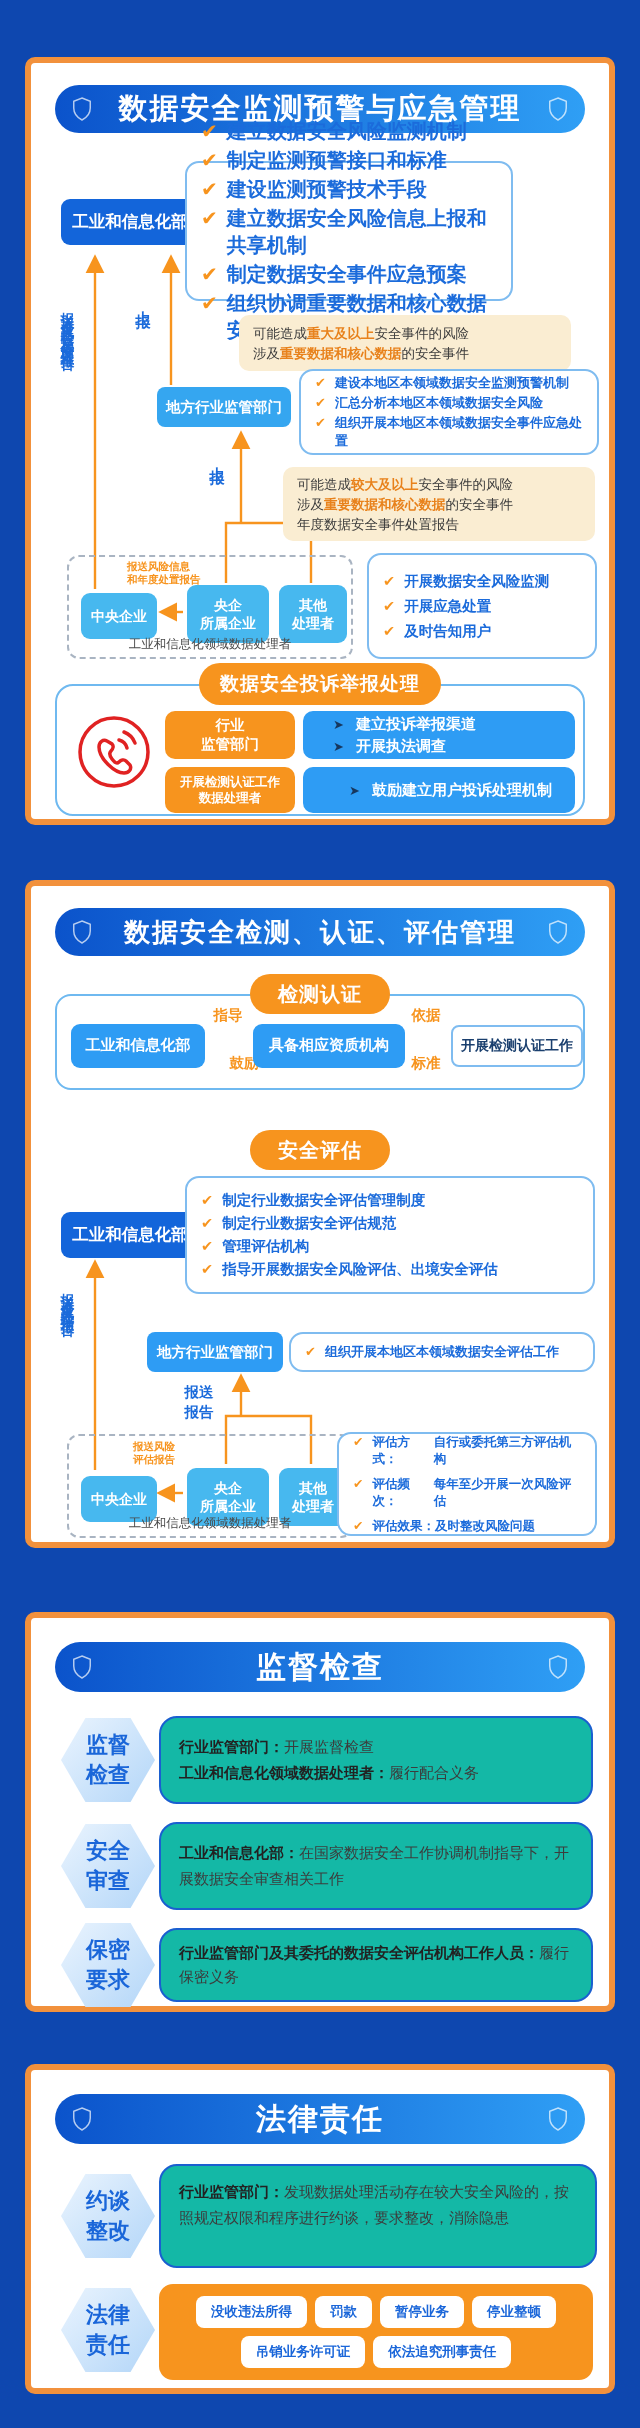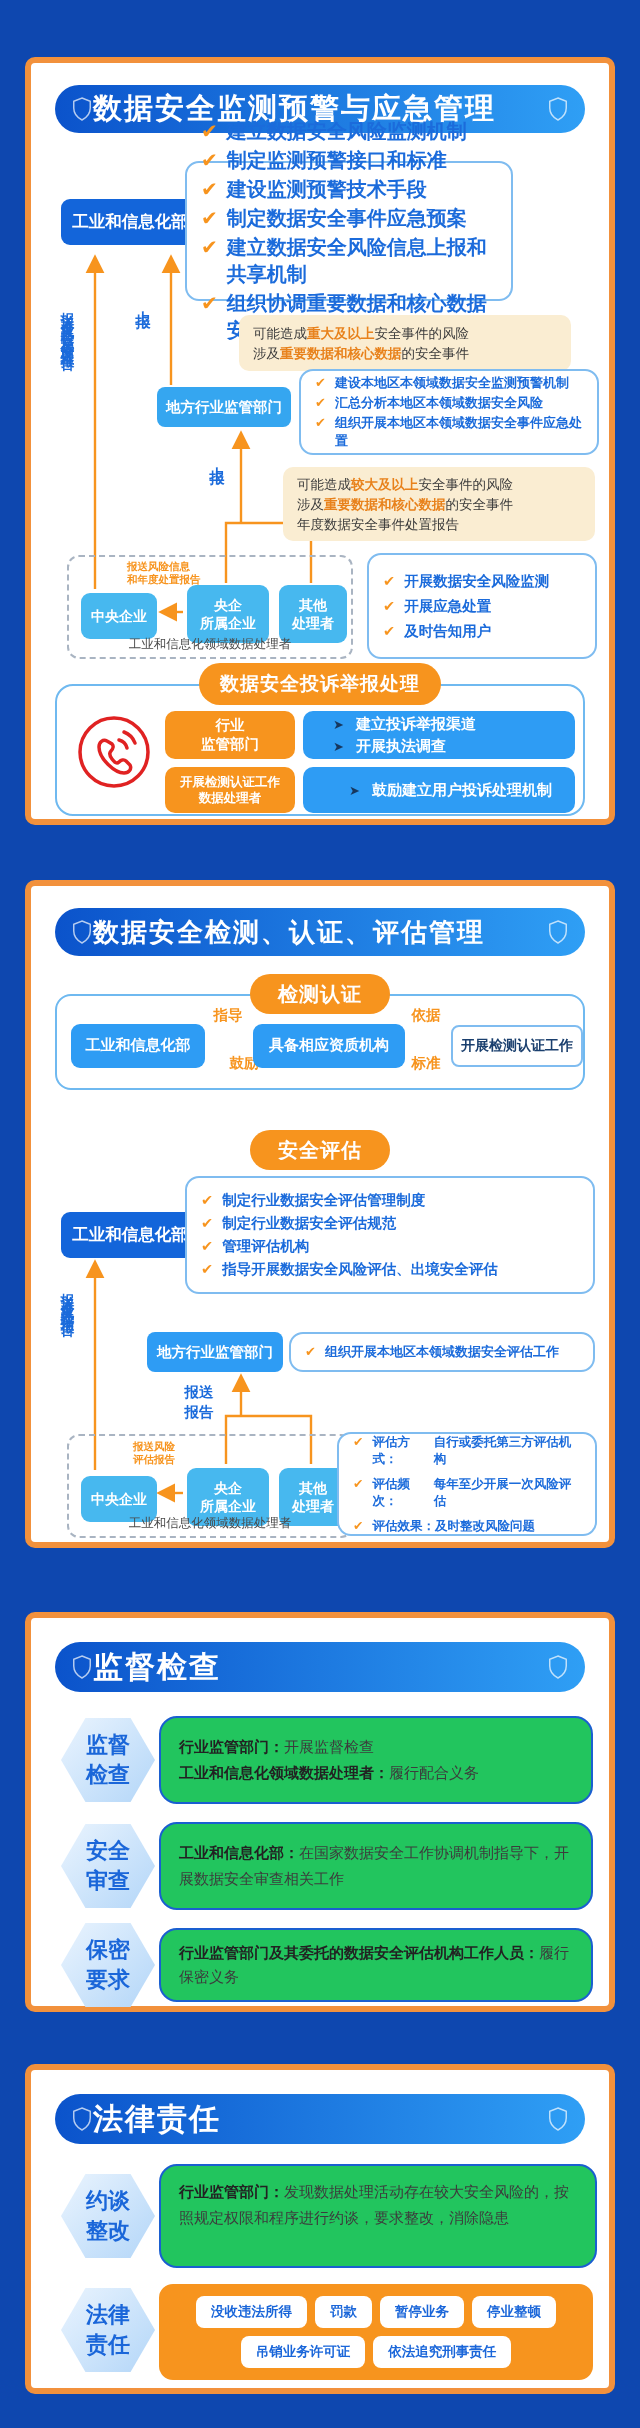--- a/index.html
+++ b/index.html
@@ -8,7 +8,7 @@
   .card{position:absolute;left:25px;width:590px;background:#ffffff;border:6px solid #F2913C;border-radius:10px;box-sizing:border-box;}
   .abs{position:absolute;box-sizing:border-box;}
   .hbar{position:absolute;border-radius:27px;background:linear-gradient(90deg,#0B53CB,#2F9FF5);color:#fff;font-weight:bold;display:flex;align-items:center;padding:0 16px;box-sizing:border-box;}
-  .hbar .ht{flex:1;text-align:left;letter-spacing:2px;}
+  .hbar .ht{flex:1;text-align:center;letter-spacing:2px;}
   .shield{width:22px;height:26px;flex:0 0 auto;}
   .node{position:absolute;color:#fff;font-weight:bold;display:flex;flex-direction:column;align-items:center;justify-content:center;text-align:center;border-radius:9px;line-height:1.3;box-sizing:border-box;}
   .dark{background:#1365DA;}

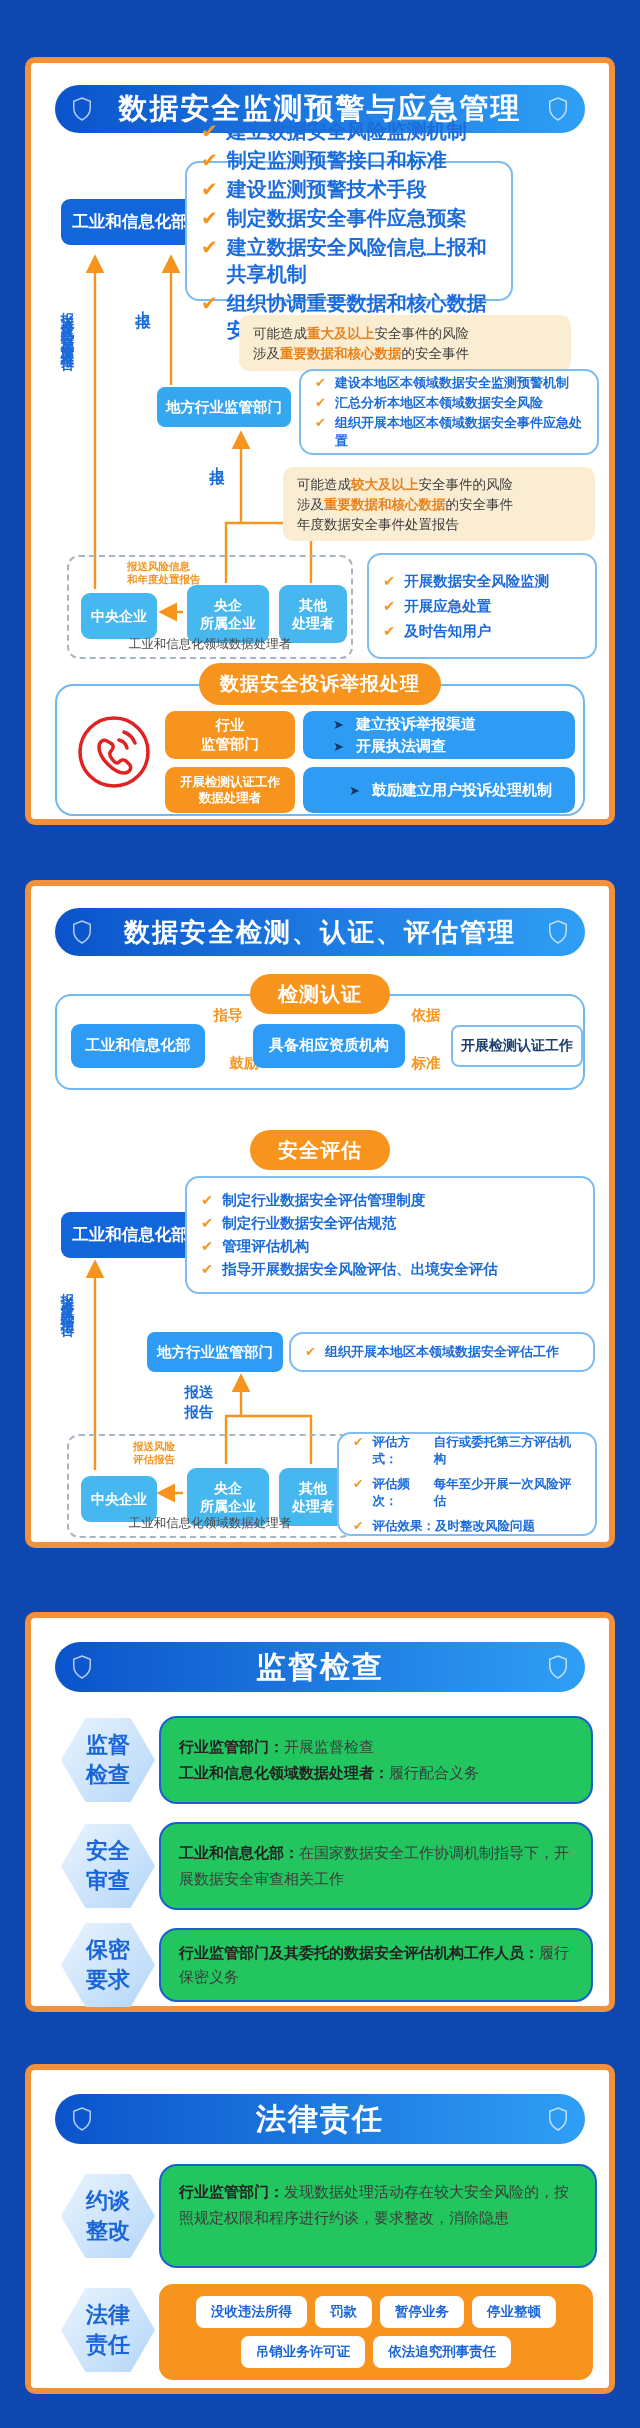--- a/index.html
+++ b/index.html
@@ -78,8 +78,8 @@
       <div class="li chk">建立数据安全风险监测机制</div>
       <div class="li chk">制定监测预警接口和标准</div>
       <div class="li chk">建设监测预警技术手段</div>
+      <div class="li chk">建立数据安全风险信息上报和共享机制</div>
       <div class="li chk">制定数据安全事件应急预案</div>
-      <div class="li chk">建立数据安全风险信息上报和共享机制</div>
       <div class="li chk">组织协调重要数据和核心数据安全事件应急处置</div>
     </div>
 

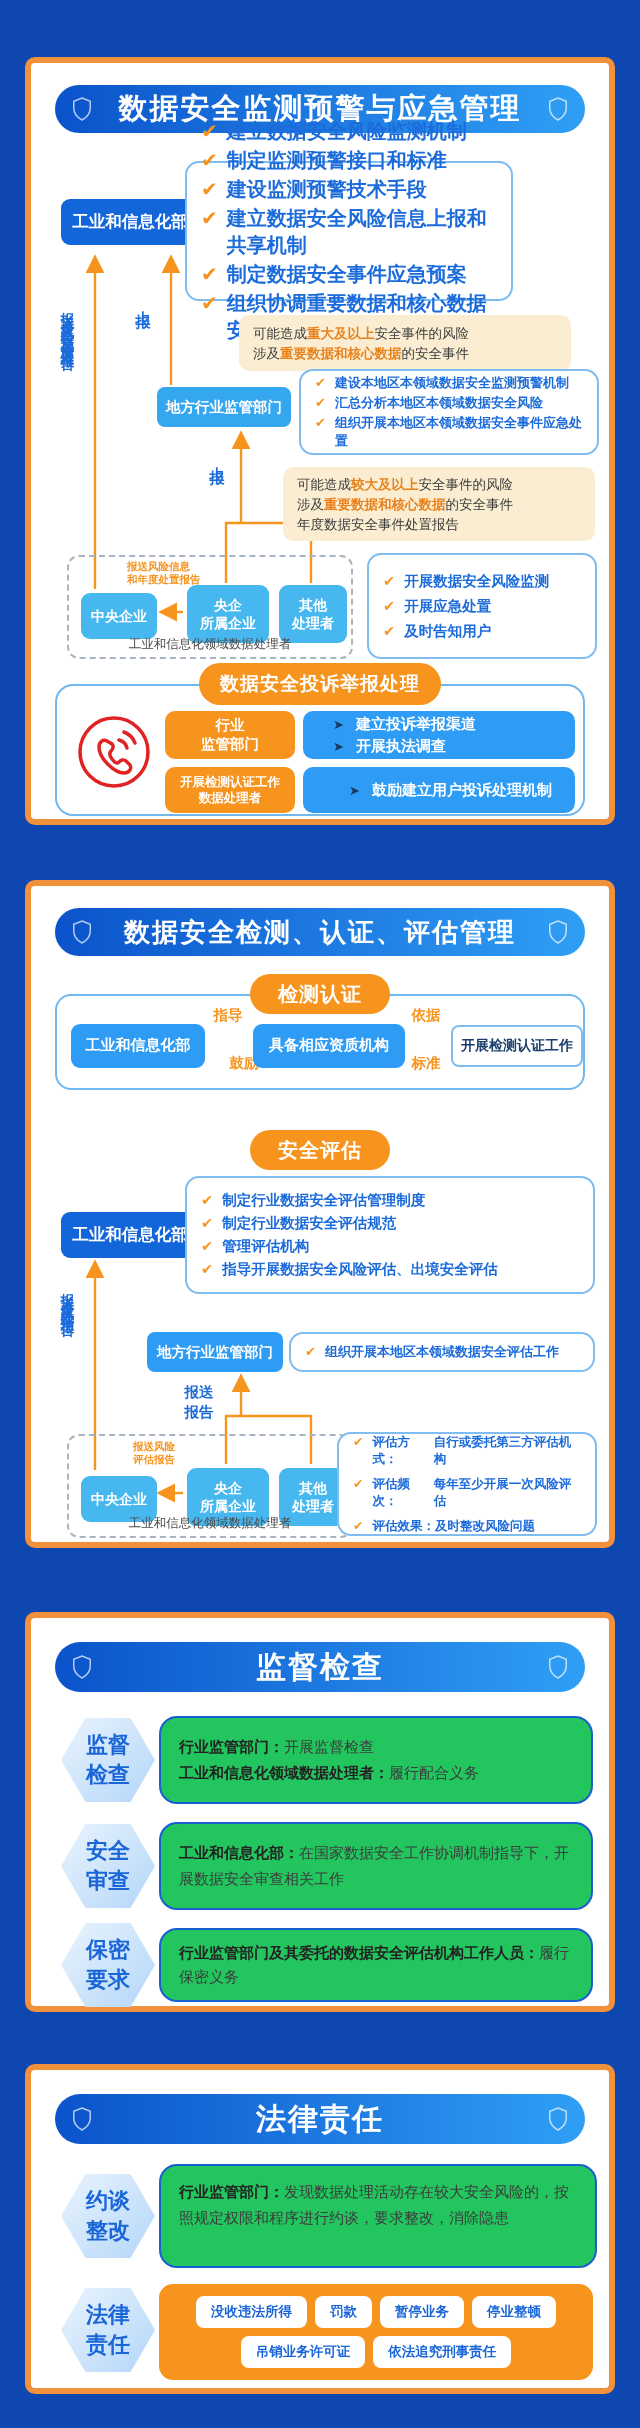--- a/index.html
+++ b/index.html
@@ -34,7 +34,7 @@
   .alabel{position:absolute;color:#F7941E;font-weight:bold;font-size:14.5px;width:44px;text-align:center;}
   .workbox{position:absolute;background:#fff;border:2px solid #7FBCF0;border-radius:8px;color:#1A3F6E;font-weight:bold;display:flex;align-items:center;justify-content:center;box-sizing:border-box;}
   .hex{position:absolute;clip-path:polygon(26% 0,74% 0,100% 50%,74% 100%,26% 100%,0 50%);background:linear-gradient(135deg,#EAF4FE,#B3D6F8);color:#1A66D9;font-weight:bold;display:flex;flex-direction:column;align-items:center;justify-content:center;line-height:1.35;font-size:22px;}
-  .framebox{position:absolute;background:#22c55e;border:2px solid #1A5FD0;border-radius:18px;padding:12px 18px;color:#3C3C3C;font-size:15px;line-height:26px;box-sizing:border-box;display:flex;flex-direction:column;justify-content:center;}
+  .framebox{position:absolute;background:#14b8a6;border:2px solid #1A5FD0;border-radius:18px;padding:12px 18px;color:#3C3C3C;font-size:15px;line-height:26px;box-sizing:border-box;display:flex;flex-direction:column;justify-content:center;}
   .framebox .b{font-weight:bold;color:#222;}
   .lawbox{position:absolute;background:#F7941E;border-radius:14px;box-sizing:border-box;display:flex;flex-wrap:wrap;align-items:center;justify-content:center;gap:8px;padding:12px;}
   .lawpill{background:#fff;border-radius:8px;color:#1A66D9;font-weight:bold;font-size:13.5px;padding:7px 15px;}

